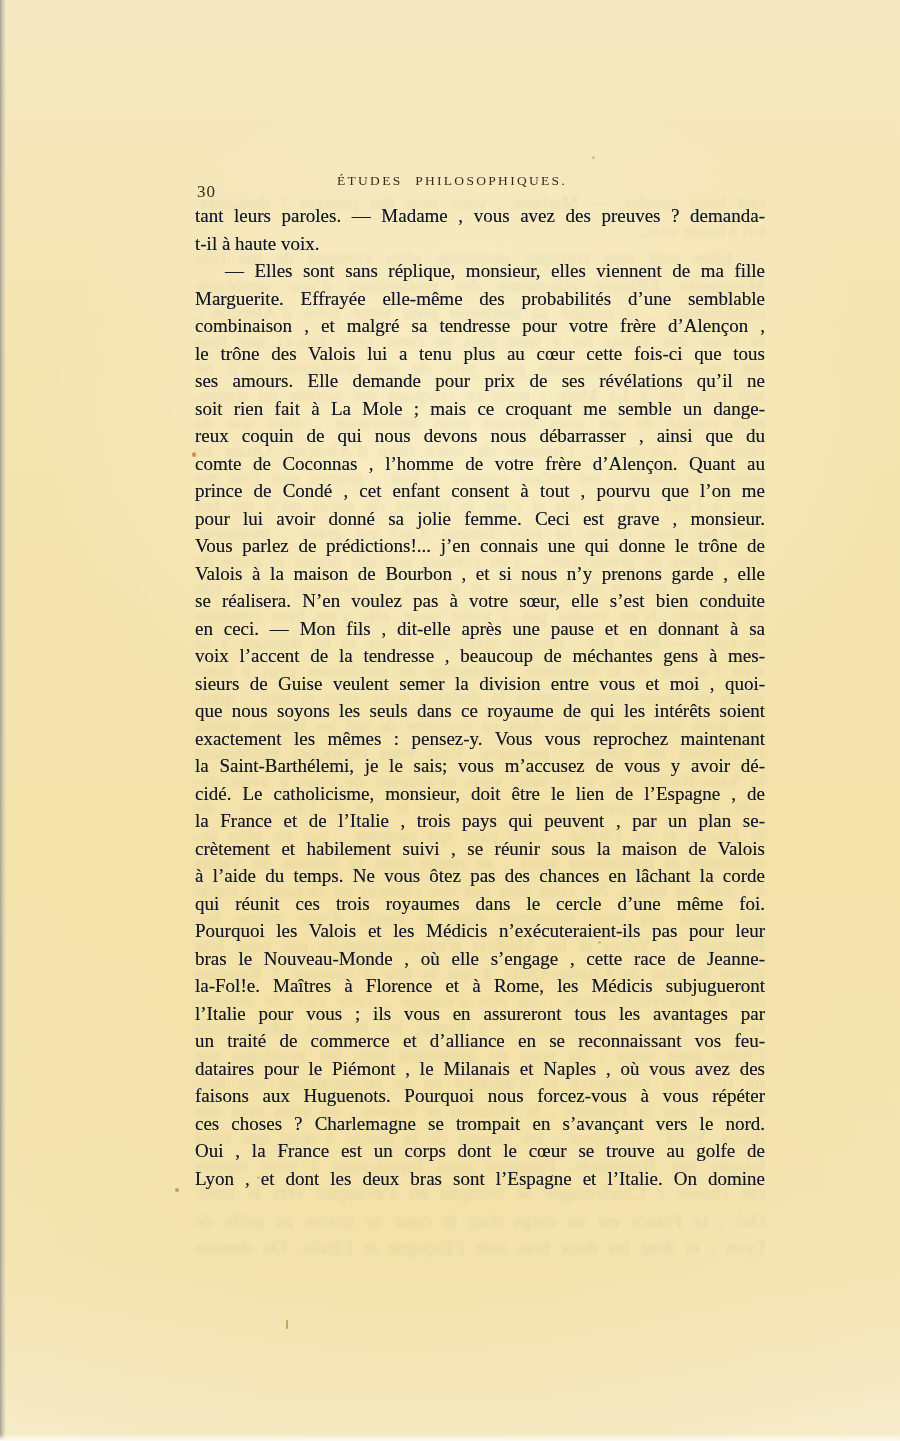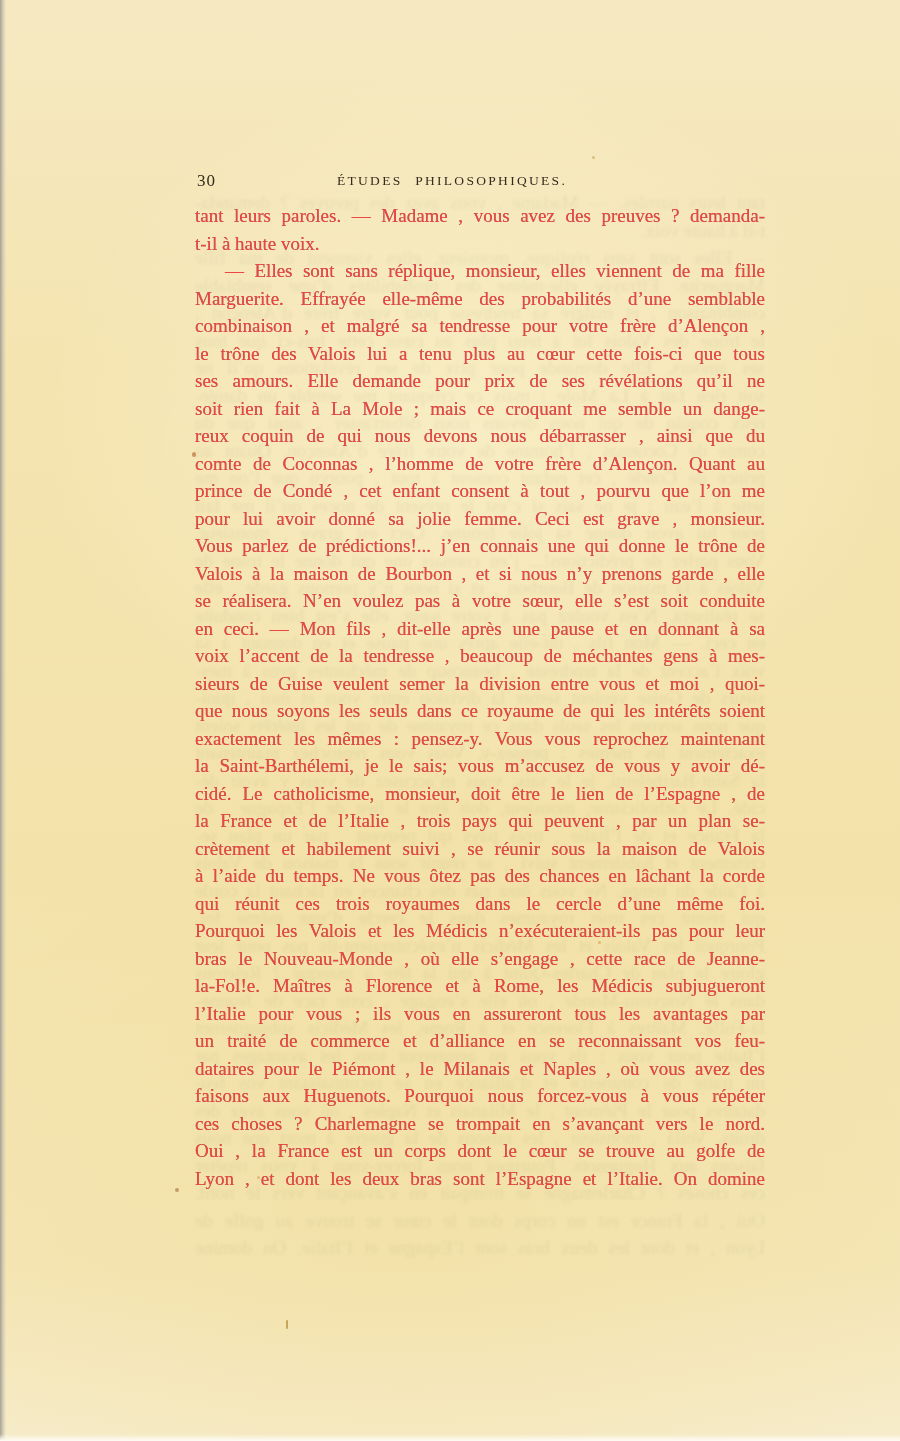--- a/index.html
+++ b/index.html
@@ -38,7 +38,7 @@
   }
   .page-number {
     position: absolute;
-    left: 2px; top: 1px;
+    left: 2px; top: 12px;
     font-size: 17px;
     letter-spacing: 1px;
   }

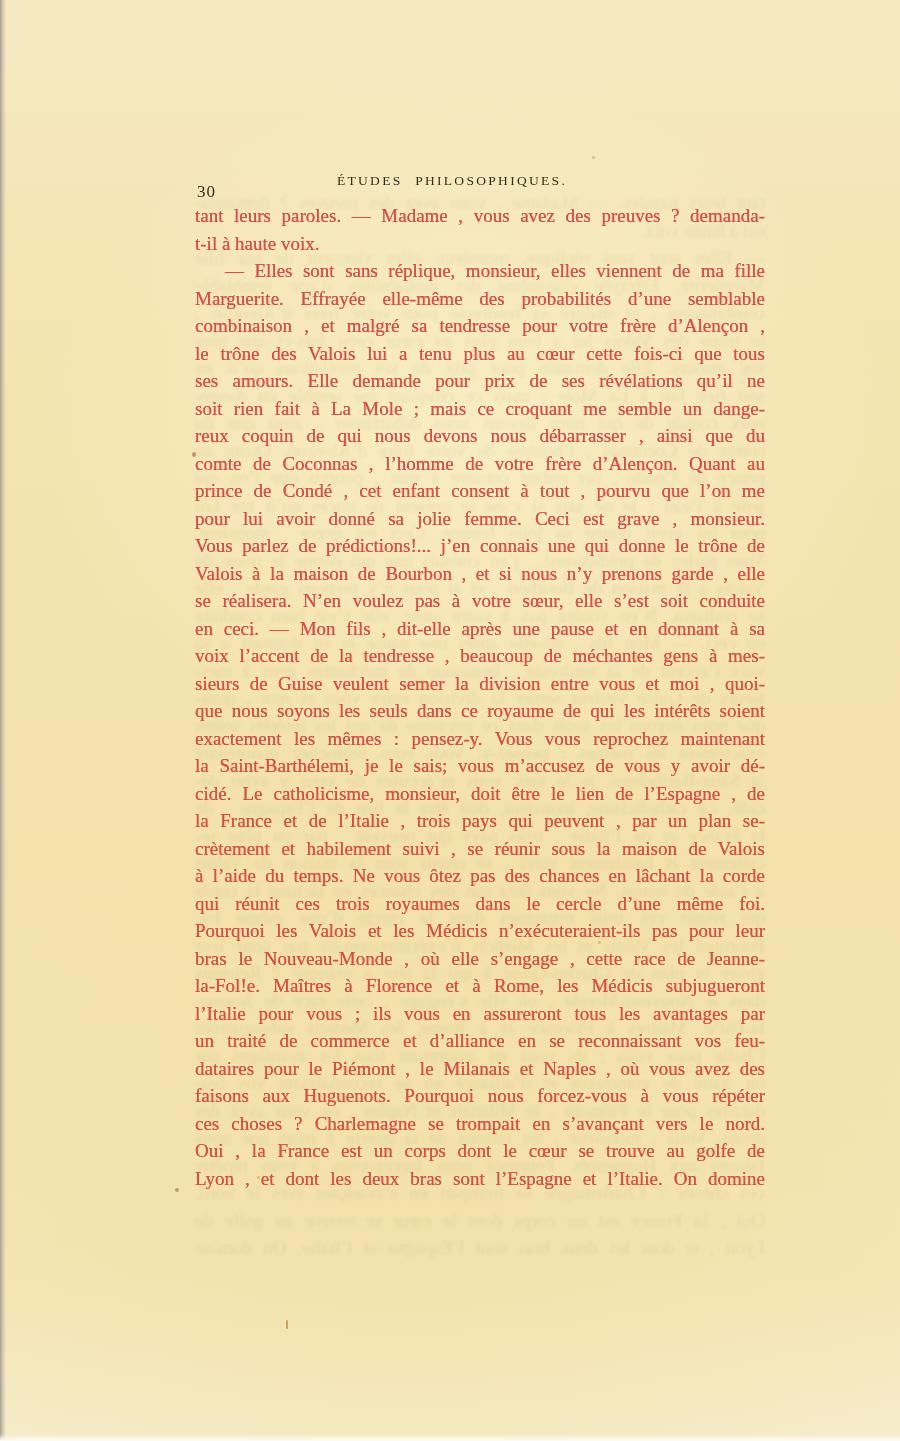--- a/index.html
+++ b/index.html
@@ -59,7 +59,7 @@
     width: 570px;
     font-size: 19px;
     line-height: 27.5px;
-    color: #ef4444;
+    color: #0f172a;
     text-shadow: 0 0 0.6px rgba(46,37,21,0.55);
   }
   .line {

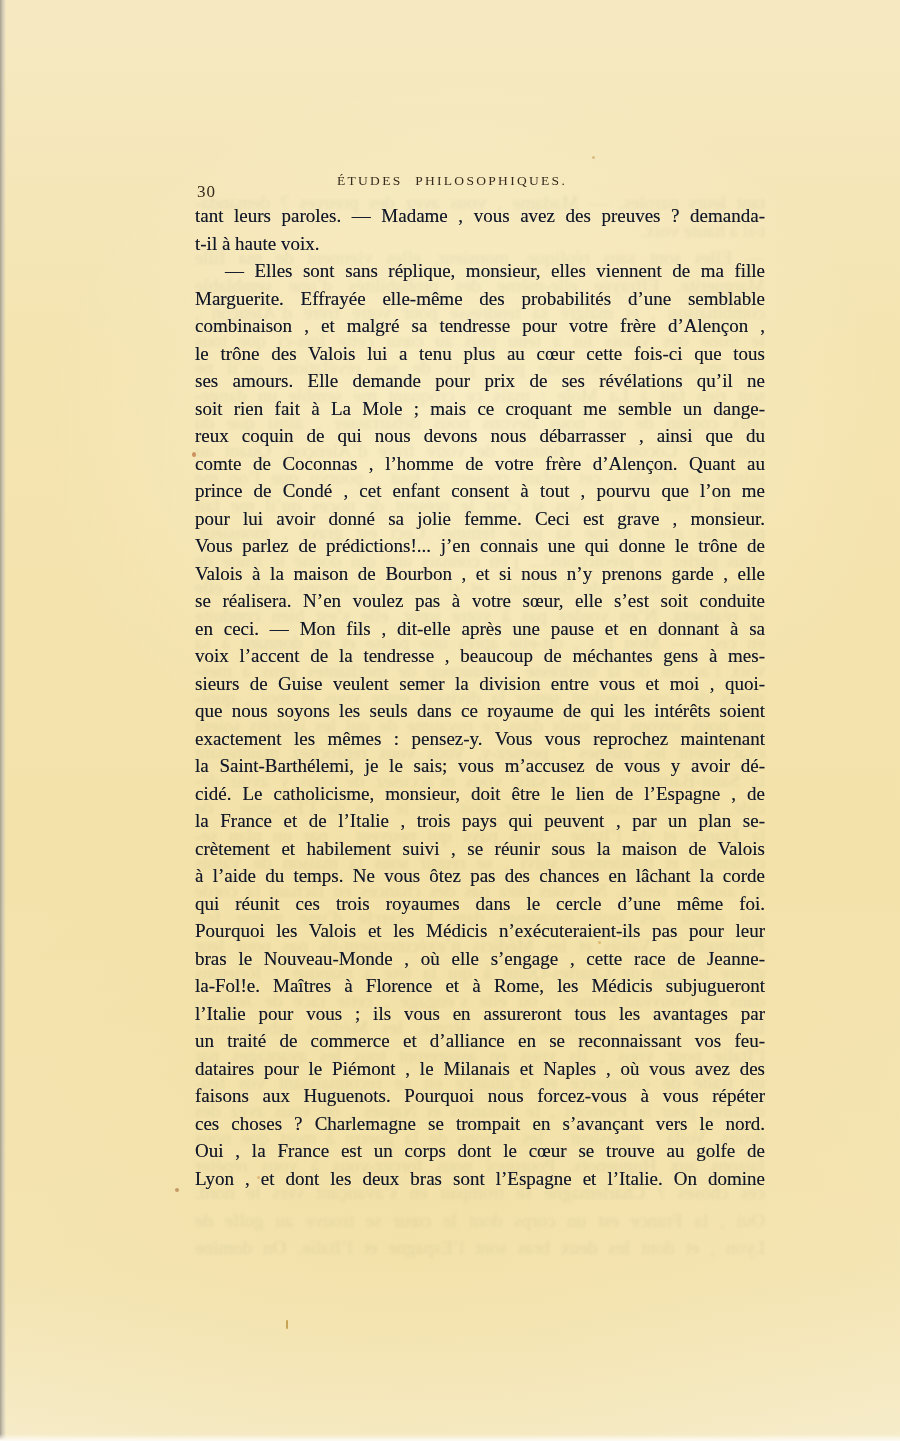--- a/index.html
+++ b/index.html
@@ -164,7 +164,7 @@
     <div class="line just">pour lui avoir donné sa jolie femme. Ceci est grave , monsieur.</div>
     <div class="line just">Vous parlez de prédictions!... j’en connais une qui donne le trône de</div>
     <div class="line just">Valois à la maison de Bourbon , et si nous n’y prenons garde , elle</div>
-    <div class="line just">se réalisera. N’en voulez pas à votre sœur, elle s’est soit conduite</div>
+    <div class="line just">se réalisera. N’en voulez pas à votre sœur, elle s’est bien conduite</div>
     <div class="line just">en ceci. — Mon fils , dit-elle après une pause et en donnant à sa</div>
     <div class="line just">voix l’accent de la tendresse , beaucoup de méchantes gens à mes-</div>
     <div class="line just">sieurs de Guise veulent semer la division entre vous et moi , quoi-</div>

